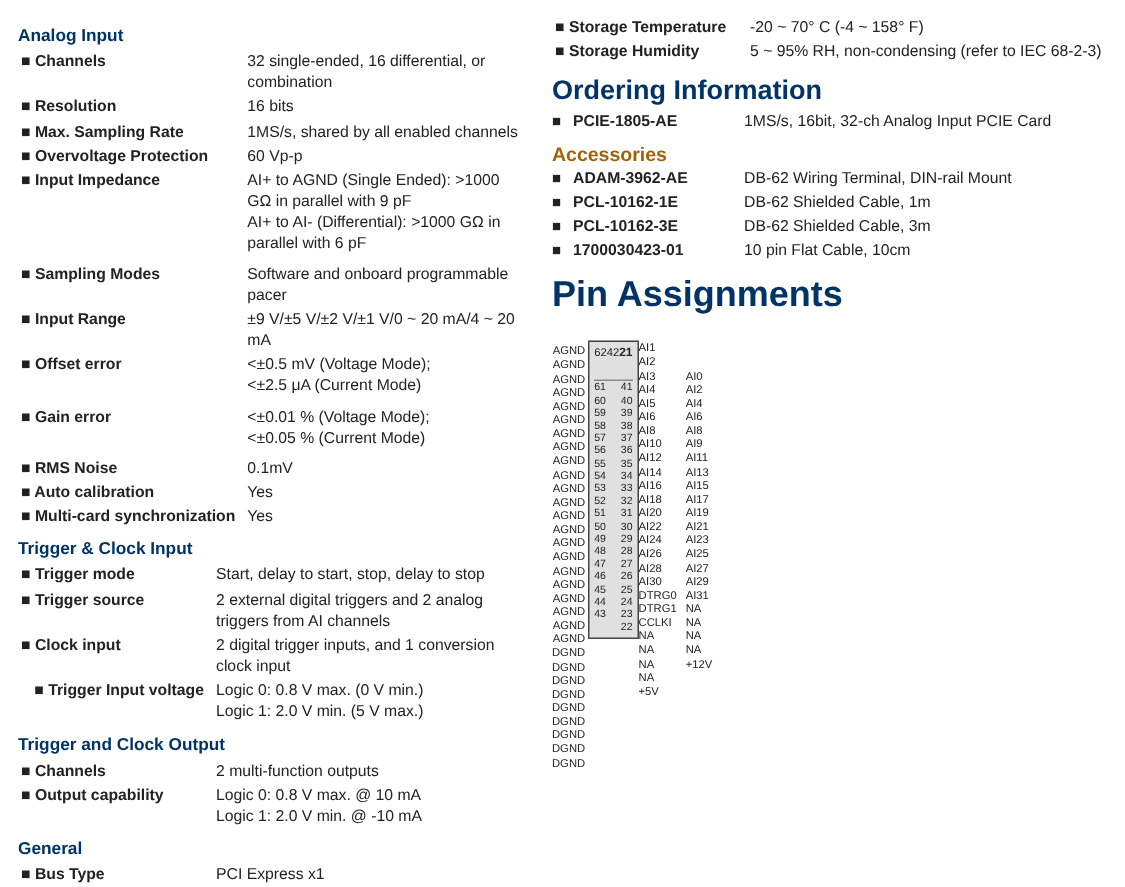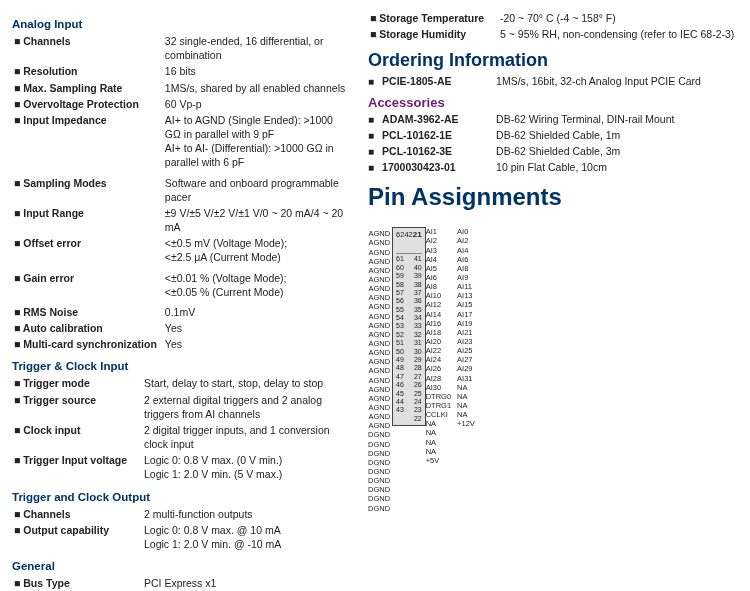--- a/index.html
+++ b/index.html
@@ -74,7 +74,7 @@
     .accessories-title {
       font-size: 13px;
       font-weight: bold;
-      color: #701a75;
+      color: #a16207;
       margin-top: 6px;
       margin-bottom: 3px;
     }

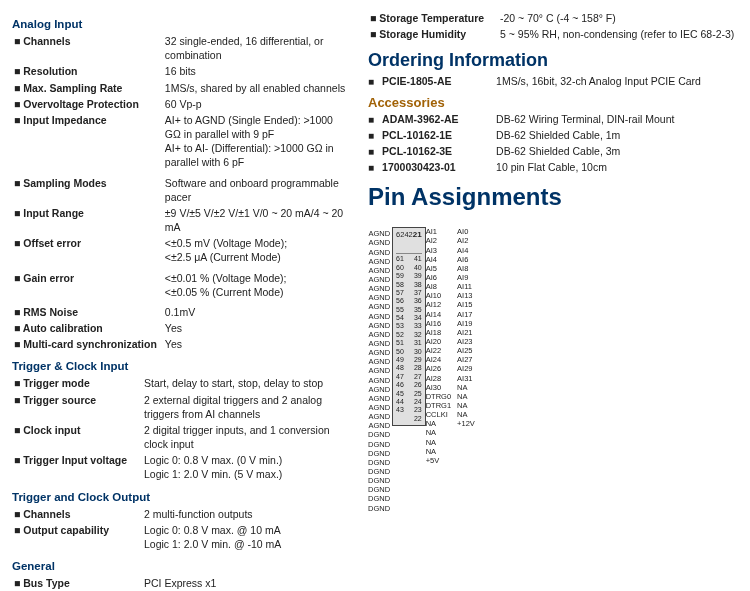--- a/index.html
+++ b/index.html
@@ -393,7 +393,7 @@
           </div>
         </div>
 
-        <div style="display:flex;gap:6px;">
+        <div style="display:flex;gap:6px;align-items:center;">
           <div style="font-size:7.5px;line-height:1.22;">
             <div>AI1</div>
               <div>AI2</div>

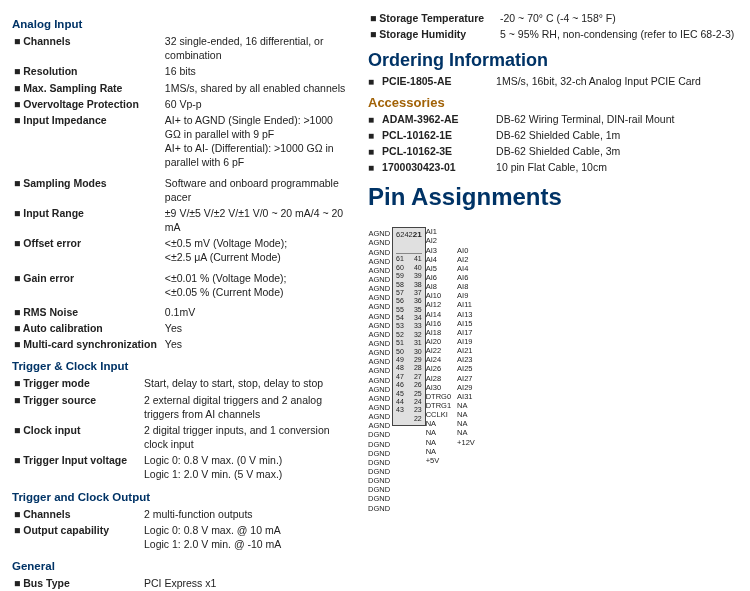--- a/index.html
+++ b/index.html
@@ -182,7 +182,7 @@
         <td>2 digital trigger inputs, and 1 conversion clock input</td>
       </tr>
       <tr>
-        <td style="white-space:normal;">■ Trigger Input voltage</td>
+        <td style="white-space:normal;text-align:right;">■ Trigger Input voltage</td>
         <td>Logic 0: 0.8 V max. (0 V min.)<br>Logic 1: 2.0 V min. (5 V max.)</td>
       </tr>
     </tbody>

